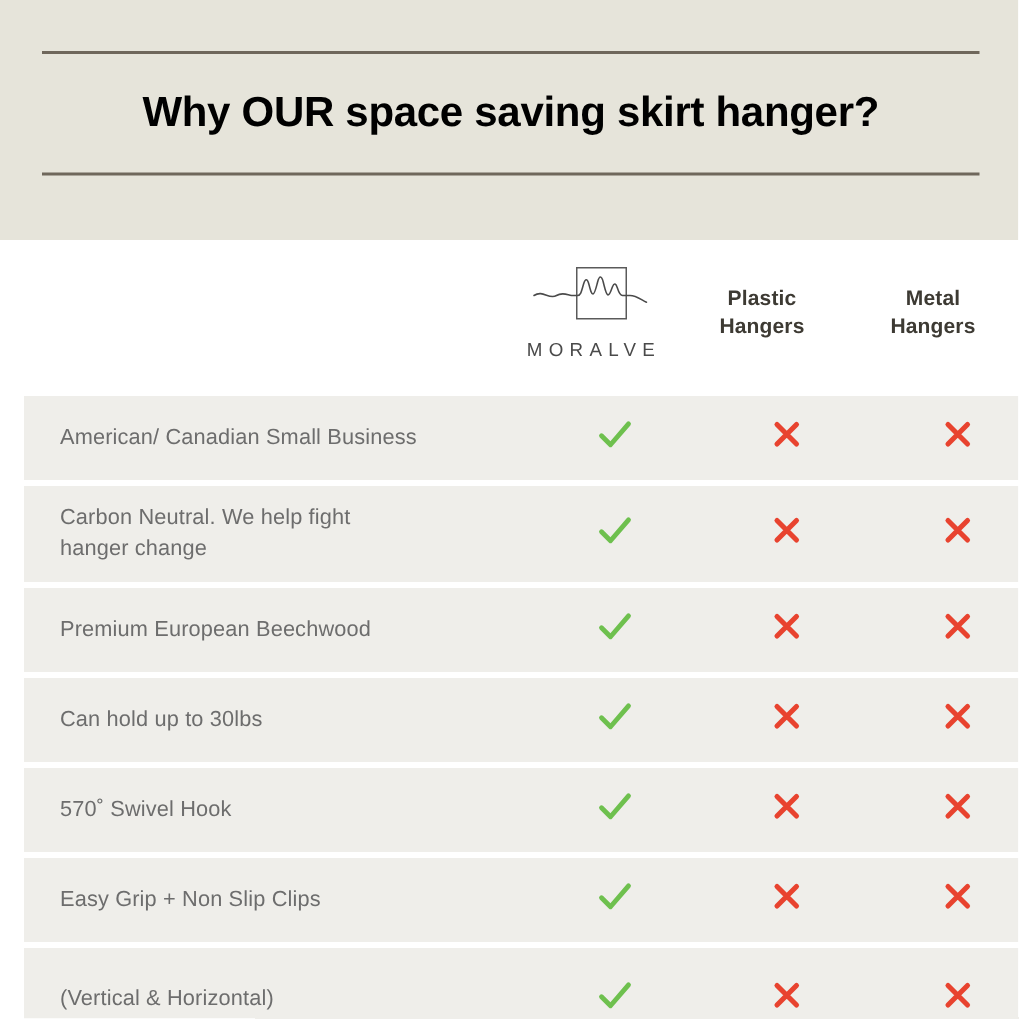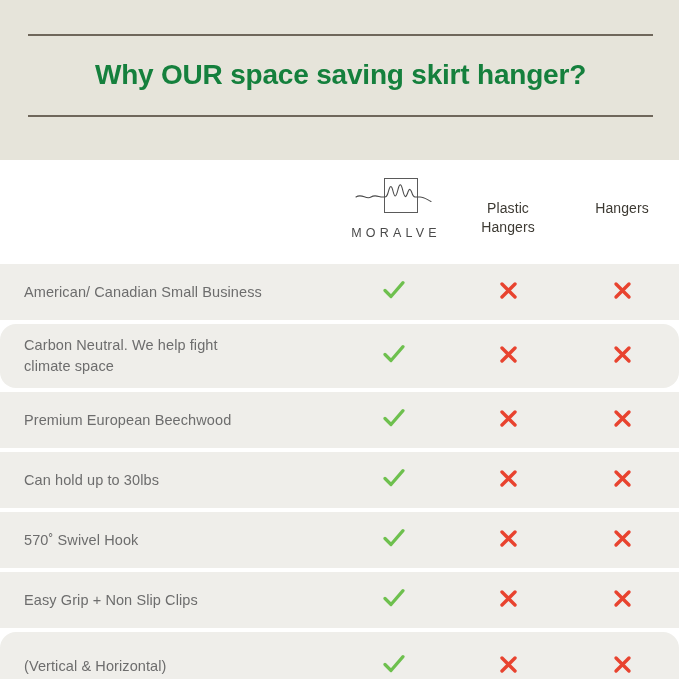--- a/index.html
+++ b/index.html
@@ -43,7 +43,7 @@
     width: 100%;
   }
   .header-title {
-    color: #15803d;
+    color: #000000;
     font-size: 28px;
     font-weight: bold;
     letter-spacing: -0.2px;

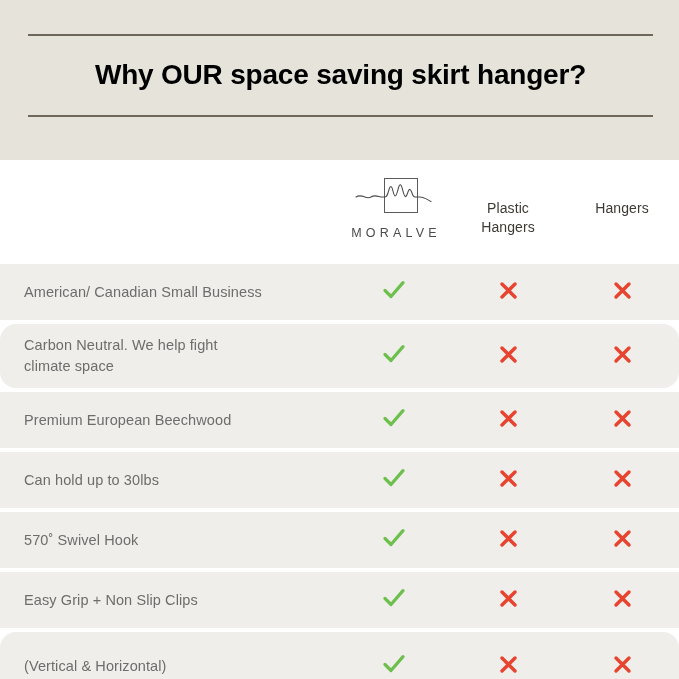--- a/index.html
+++ b/index.html
@@ -105,9 +105,9 @@
   }
 
   .col-title {
-    padding-top: 39px;
+    padding-top: 29px;
     font-size: 14px;
-    font-weight: normal;
+    font-weight: bold;
     color: #3d3a33;
     line-height: 1.33;
     letter-spacing: 0.1px;

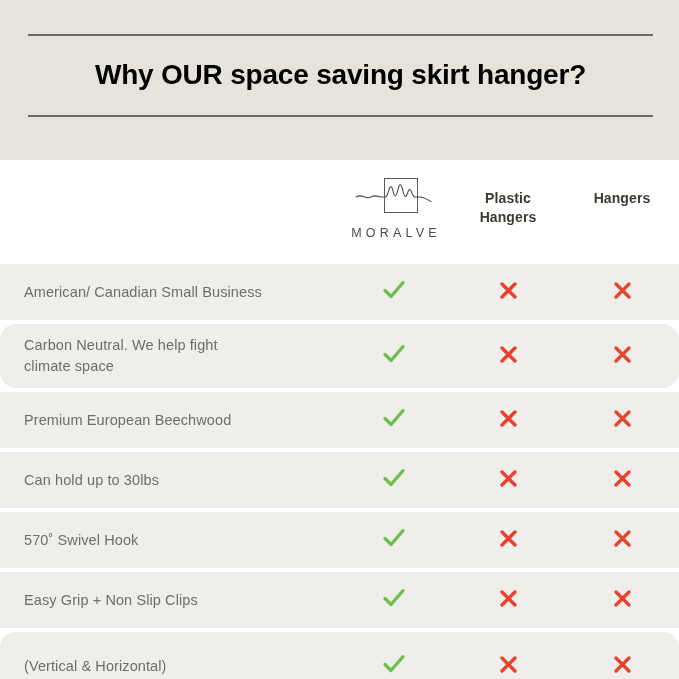--- a/index.html
+++ b/index.html
@@ -198,6 +198,7 @@
 
       <div class="col-mark">
         <div class="col-title">
+          <div>Metal</div>
           <div>Hangers</div>
         </div>
       </div>

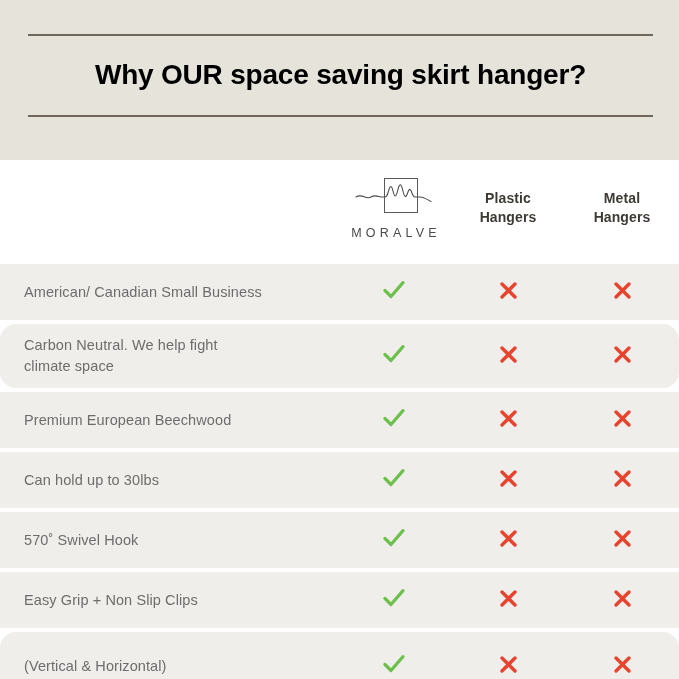--- a/index.html
+++ b/index.html
@@ -120,6 +120,7 @@
     background: #efeeea;
     height: 56px;
     margin-bottom: 4px;
+    margin-left: 16px;
   }
   .row.tall {
     height: 64px;

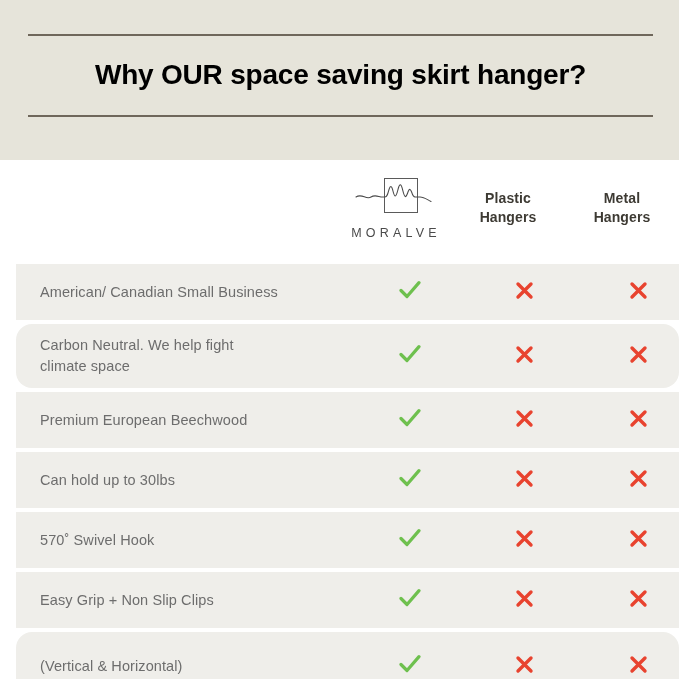--- a/index.html
+++ b/index.html
@@ -124,7 +124,6 @@
   }
   .row.tall {
     height: 64px;
-    border-radius: 16px;
   }
   .row.last {
     height: 68px;

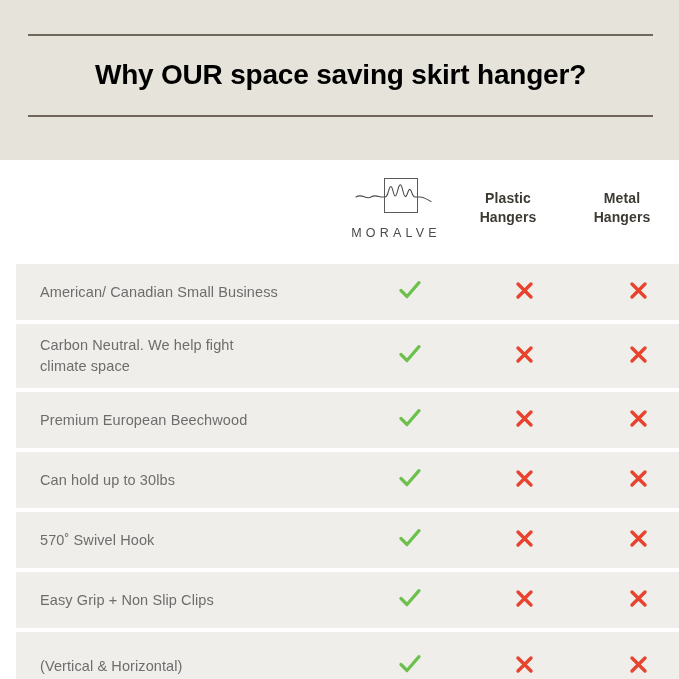--- a/index.html
+++ b/index.html
@@ -225,7 +225,7 @@
           <div class="col-feature">
             <div class="feature-text">
               <div>Carbon Neutral. We help fight</div>
-              <div>climate space</div>
+              <div>hanger change</div>
             </div>
           </div>
           <div class="col-brand"><span class="mark"><svg width="22" height="20" viewBox="0 0 22 20" xmlns="http://www.w3.org/2000/svg">

